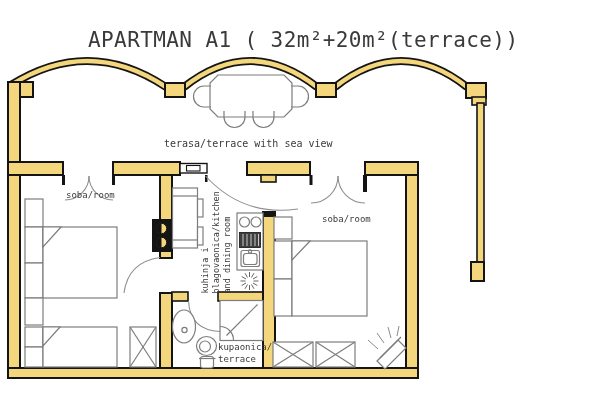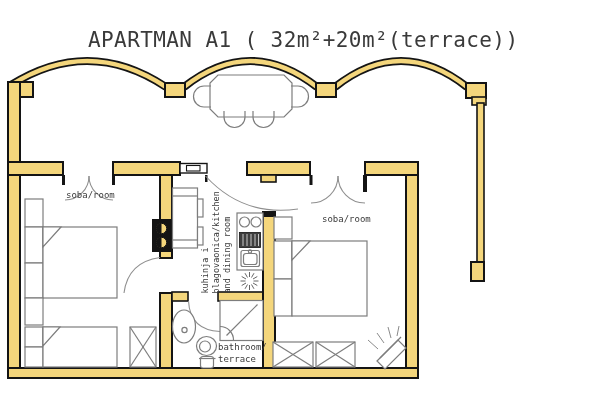--- a/index.html
+++ b/index.html
@@ -217,6 +217,7 @@
   </svg>
 
   <div class="lbl title">APARTMAN A1 ( 32m²+20m²(terrace))</div>
+  <div class="lbl terrace-lbl">terasa/terrace with sea view</div>
   <div class="lbl room-left-lbl">soba/room</div>
   <div class="lbl room-right-lbl">soba/room</div>
   <div class="lbl kitchen-lbl"><span>kuhinja i</span><br><span>blagovaonica/kitchen</span><br><span>and dining room</span></div>

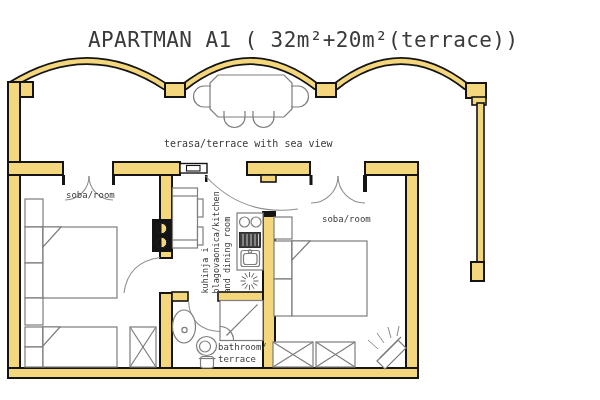--- a/index.html
+++ b/index.html
@@ -221,7 +221,7 @@
   <div class="lbl room-left-lbl">soba/room</div>
   <div class="lbl room-right-lbl">soba/room</div>
   <div class="lbl kitchen-lbl"><span>kuhinja i</span><br><span>blagovaonica/kitchen</span><br><span>and dining room</span></div>
-  <div class="lbl bath-lbl"><span>bathroom/</span><br><span>terrace</span></div>
+  <div class="lbl bath-lbl"><span>kupaonica/</span><br><span>terrace</span></div>
 
 </div>
 

